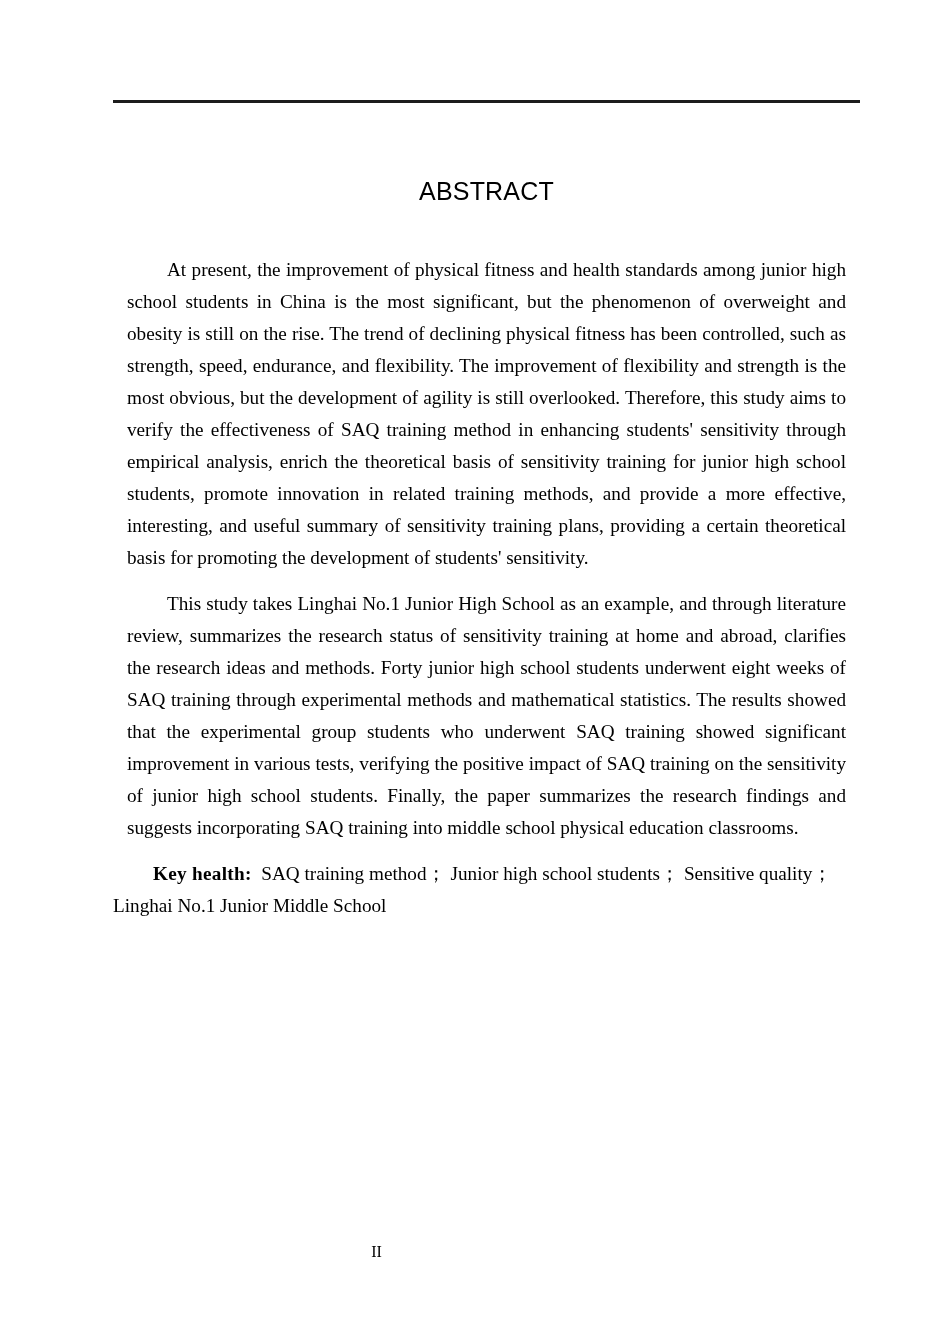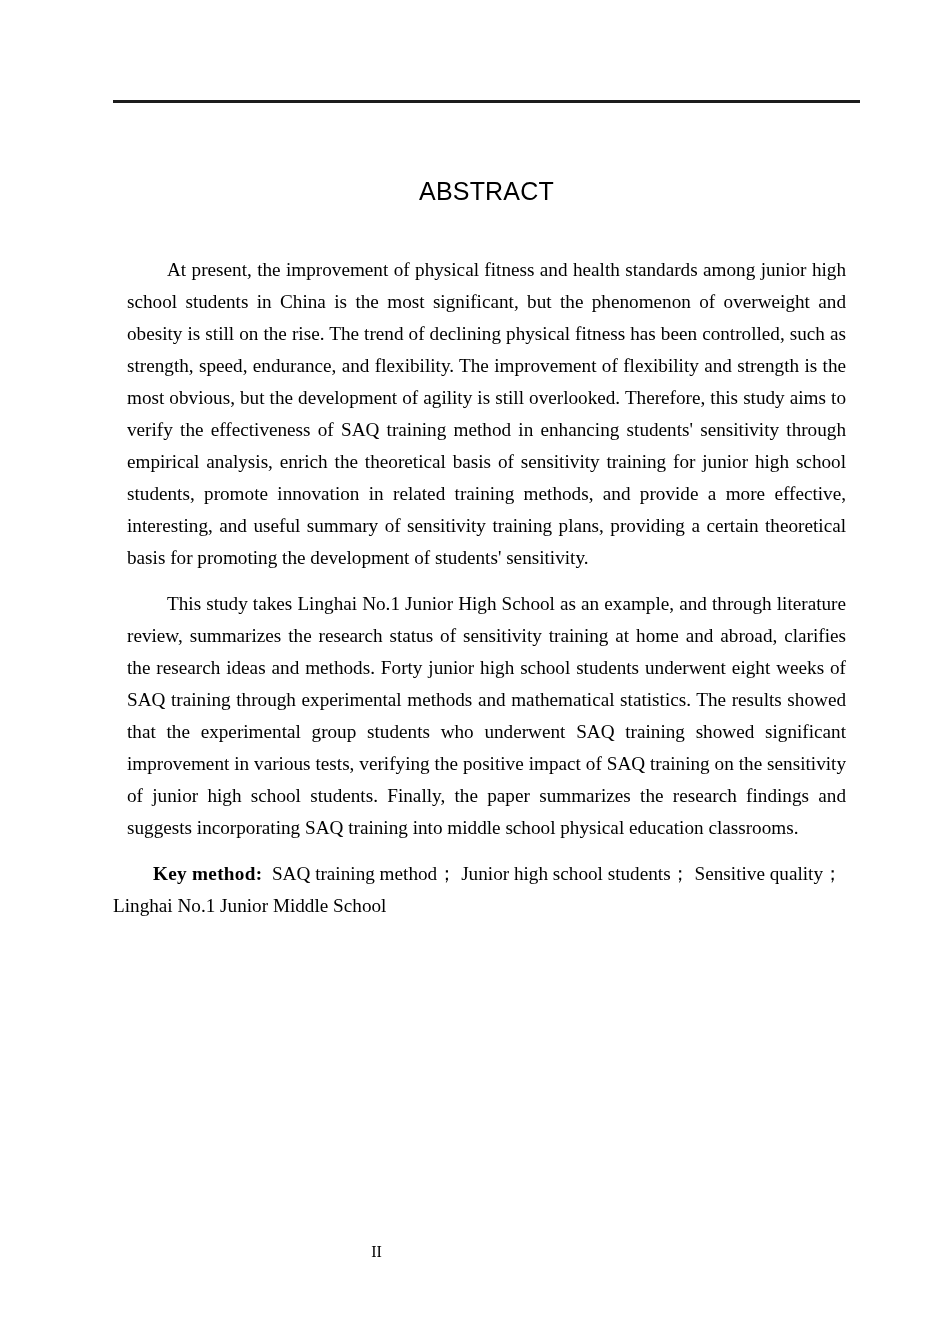--- a/index.html
+++ b/index.html
@@ -115,7 +115,7 @@
     <p class="para">This study takes Linghai No.1 Junior High School as an example, and through literature review, summarizes the research status of sensitivity training at home and abroad, clarifies the research ideas and methods. Forty junior high school students underwent eight weeks of SAQ training through experimental methods and mathematical statistics. The results showed that the experimental group students who underwent SAQ training showed significant improvement in various tests, verifying the positive impact of SAQ training on the sensitivity of junior high school students. Finally, the paper summarizes the research findings and suggests incorporating SAQ training into middle school physical education classrooms.</p>
 
     <p class="keywords">
-      <span class="kw-label">Key  method:</span><span>&nbsp; </span><span class="kw-body">SAQ training method； Junior high school students； Sensitive quality； Linghai No.1 Junior Middle School</span>
+      <span class="kw-label">Key  health:</span><span>&nbsp; </span><span class="kw-body">SAQ training method； Junior high school students； Sensitive quality； Linghai No.1 Junior Middle School</span>
     </p>
 
   </div>

